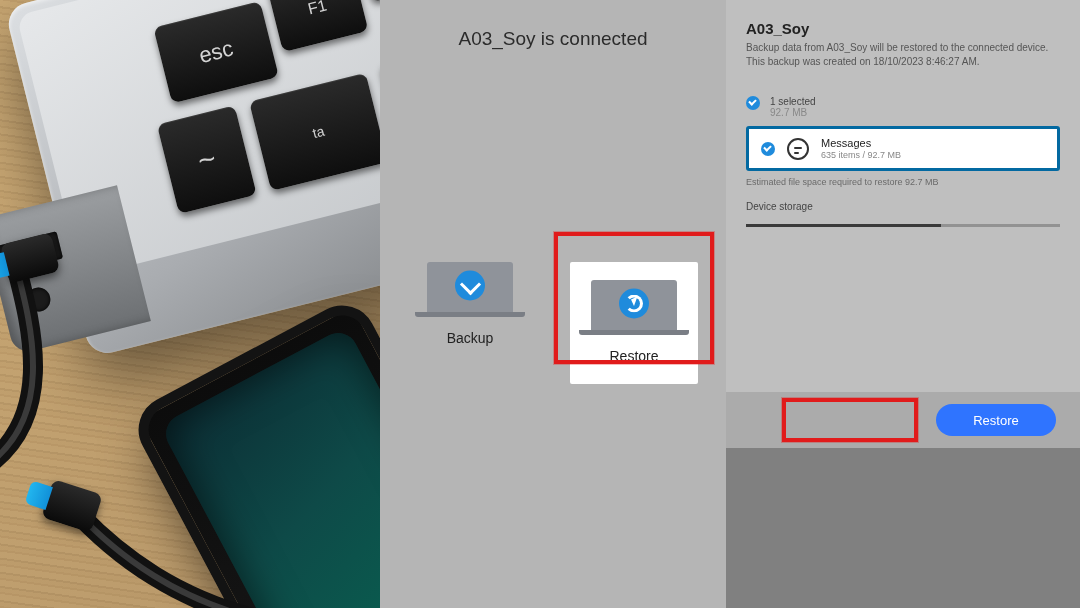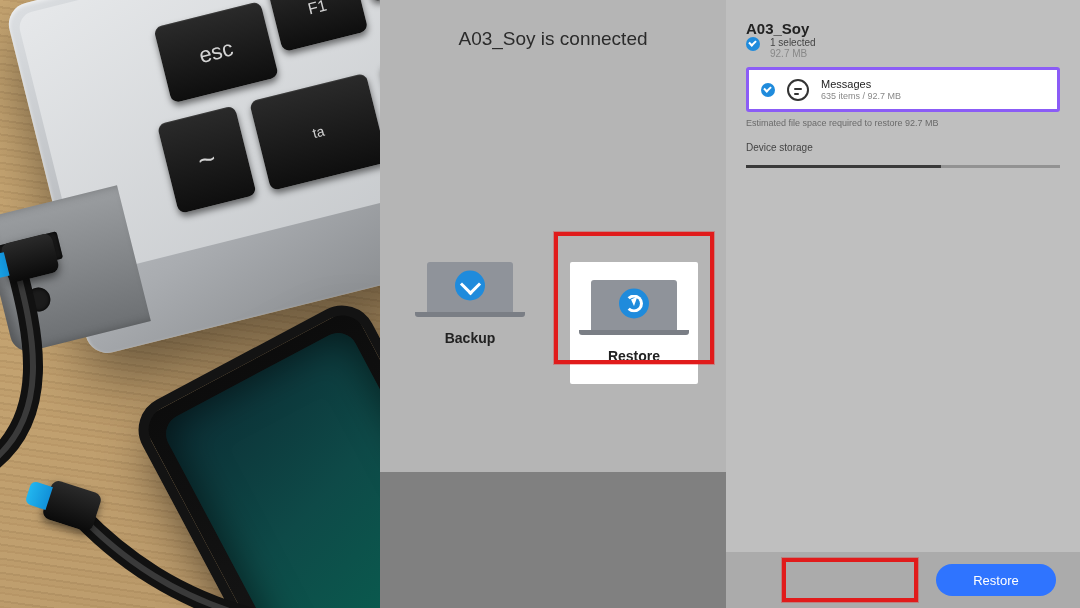--- a/index.html
+++ b/index.html
@@ -116,7 +116,7 @@
   
   .middle-panel{
     position:relative;
-    width:346px; height:472px;
+    width:346px; height:608px;
     background:#b9b9b9;
   }
   .dim-overlay{ position:absolute; inset:0; background:rgba(0,0,0,.02);}

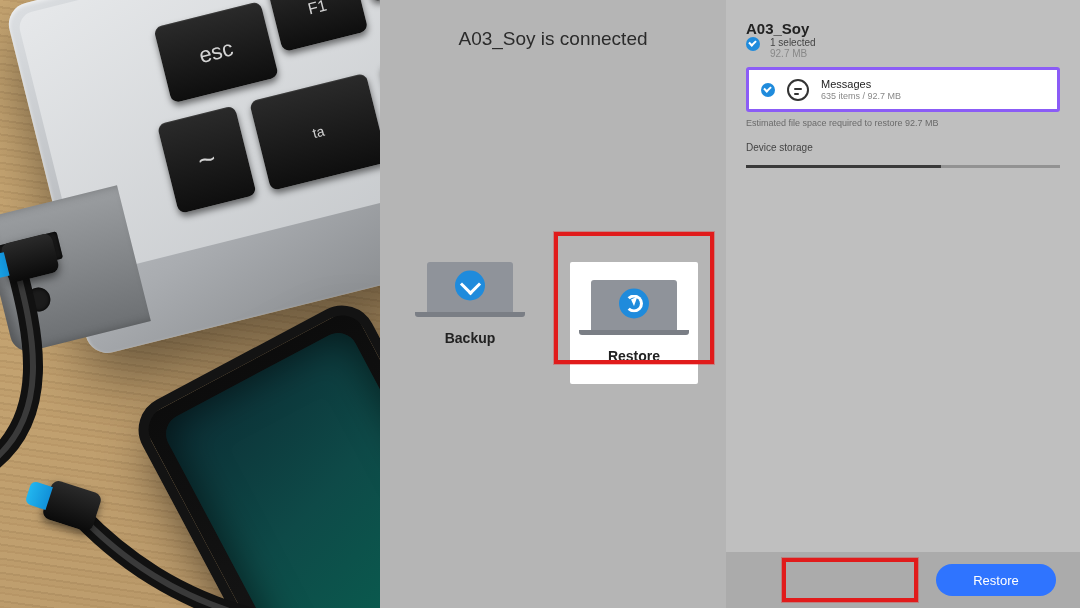--- a/index.html
+++ b/index.html
@@ -172,7 +172,7 @@
 
   
   .right-panel{
-    position:relative; flex:1; height:608px;
+    position:relative; flex:1; height:448px;
     background:#bfbfbf;
   }
   .rp-inner{ position:absolute; inset:0; padding:20px 20px 0 20px;}

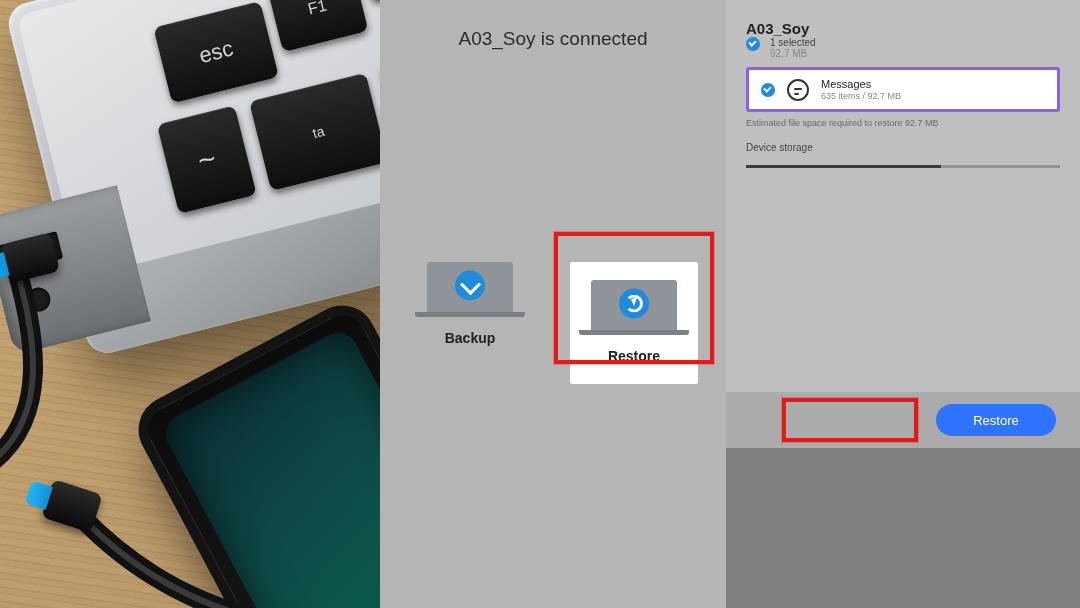--- a/index.html
+++ b/index.html
@@ -305,6 +305,7 @@
 <div class="right-panel">
   <div class="rp-inner">
     <div class="rp-title">A03_Soy</div>
+    <div class="rp-sub">Backup data from A03_Soy will be restored to the connected device. This backup was created on 18/10/2023 8:46:27 AM.</div>
 
     <div class="sel-row">
       <span class="chk"></span>

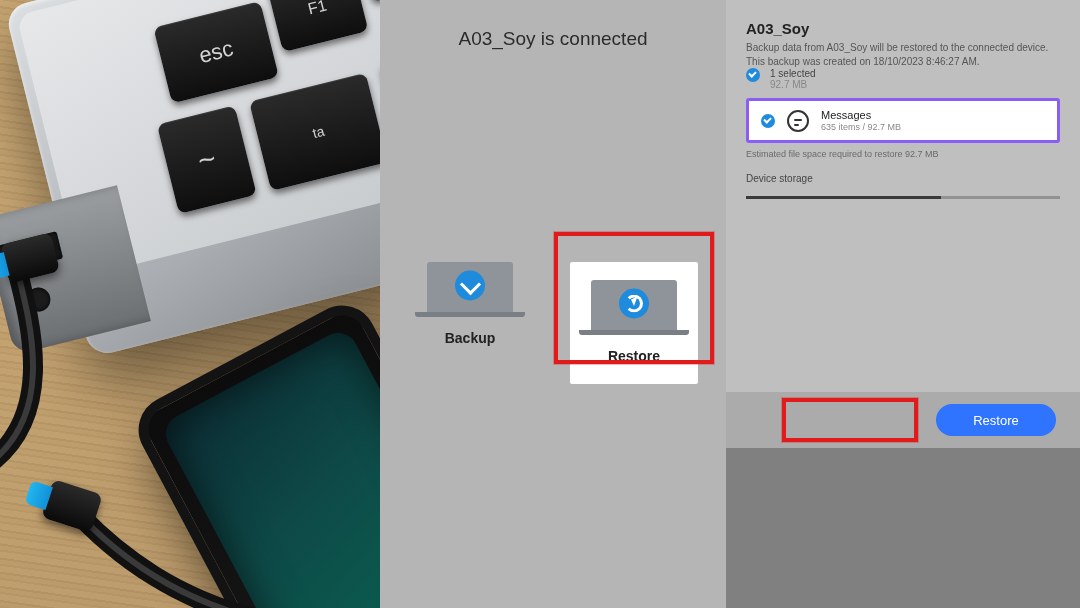--- a/index.html
+++ b/index.html
@@ -179,7 +179,7 @@
   .rp-title{ font-size:15px; font-weight:700; color:#222;}
   .rp-sub  { font-size:10px; color:#555; margin-top:4px; line-height:1.35;}
   .sel-row{
-    display:flex; align-items:flex-start; gap:10px; font-size:10px;
+    margin-top:28px; display:flex; align-items:flex-start; gap:10px; font-size:10px;
     color:#444;
   }
   .chk{

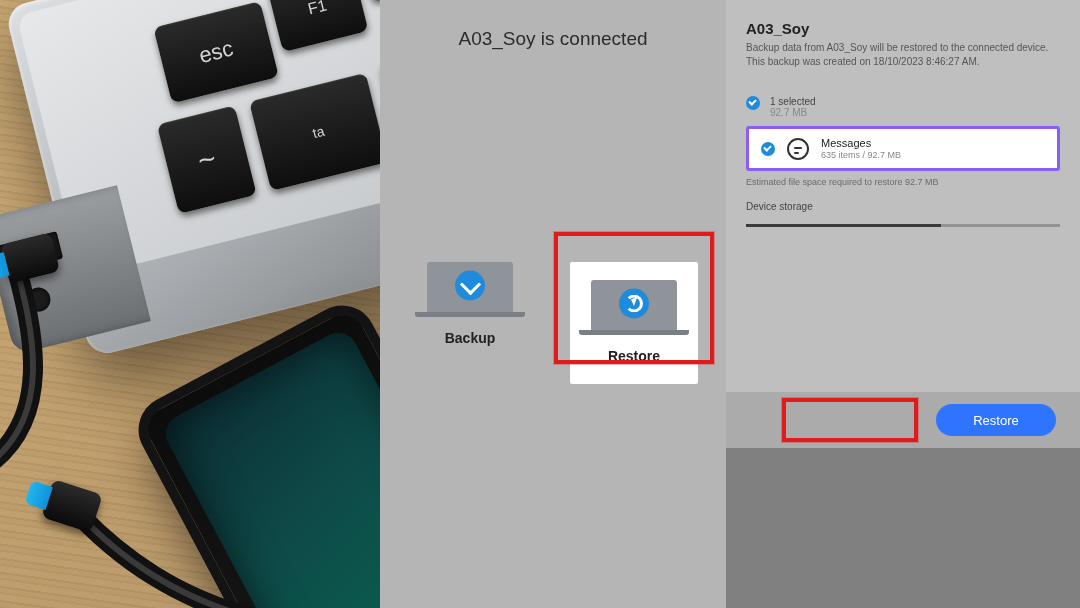--- a/index.html
+++ b/index.html
@@ -193,7 +193,7 @@
   .msg-card{
     margin-top:8px; background:#fff; border-radius:3px;
     padding:8px 12px; display:flex; align-items:center; gap:12px;
-    border:3px solid #8b5cf6;
+    border:3px solid #0369a1;
   }
   .msg-card .chk{flex:0 0 14px;}
   .msg-icon{

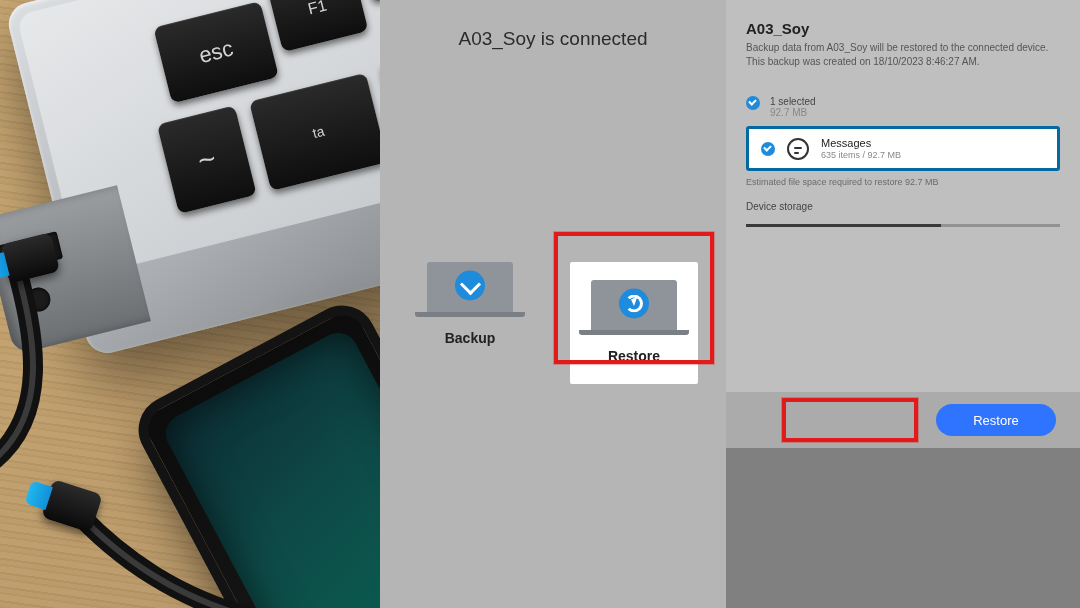--- a/index.html
+++ b/index.html
@@ -143,7 +143,7 @@
     border-radius:50%; background:#1f8bdc;
     display:flex;align-items:center;justify-content:center;color:#fff;
   }
-  .tile .label{ margin-top:18px; font-size:14px; font-weight:700; color:#222;}
+  .tile .label{ margin-top:18px; font-size:14px; font-weight:400; color:#222;}
   .tile.backup { left:26px;  top:262px;}
   .tile.restore{ left:190px; top:262px;}
   .tile.restore .inner{

